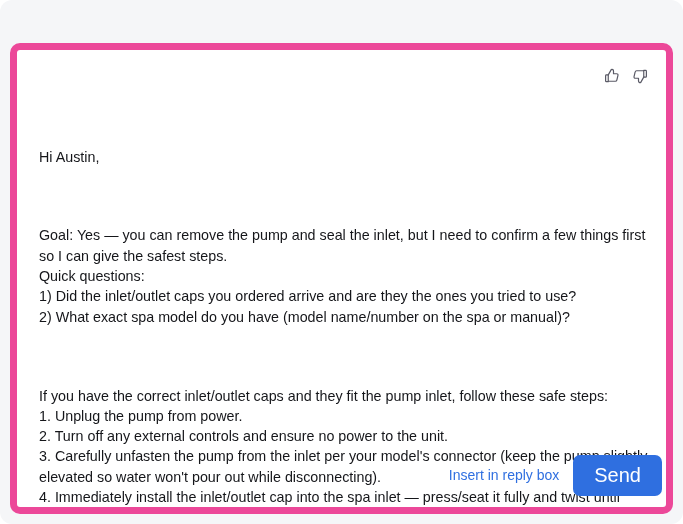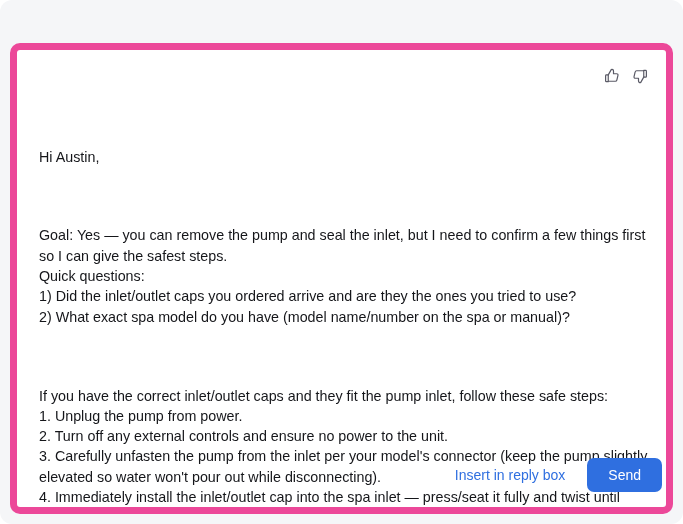--- a/index.html
+++ b/index.html
@@ -140,7 +140,7 @@
     justify-content: flex-end;
     padding-right: 18px;
     box-sizing: border-box;
-    gap: 22px;
+    gap: 14px;
   }
   .insert-link {
     font-size: 14px;

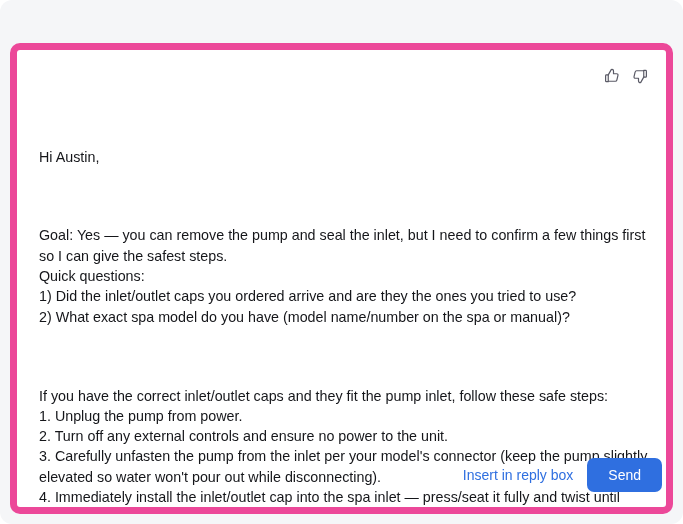--- a/index.html
+++ b/index.html
@@ -151,7 +151,7 @@
   .send-btn {
     background: #2f6fe0;
     color: #ffffff;
-    font-size: 14px;
+    font-size: 20px;
     border: none;
     border-radius: 7px;
     padding: 9px 21px;

